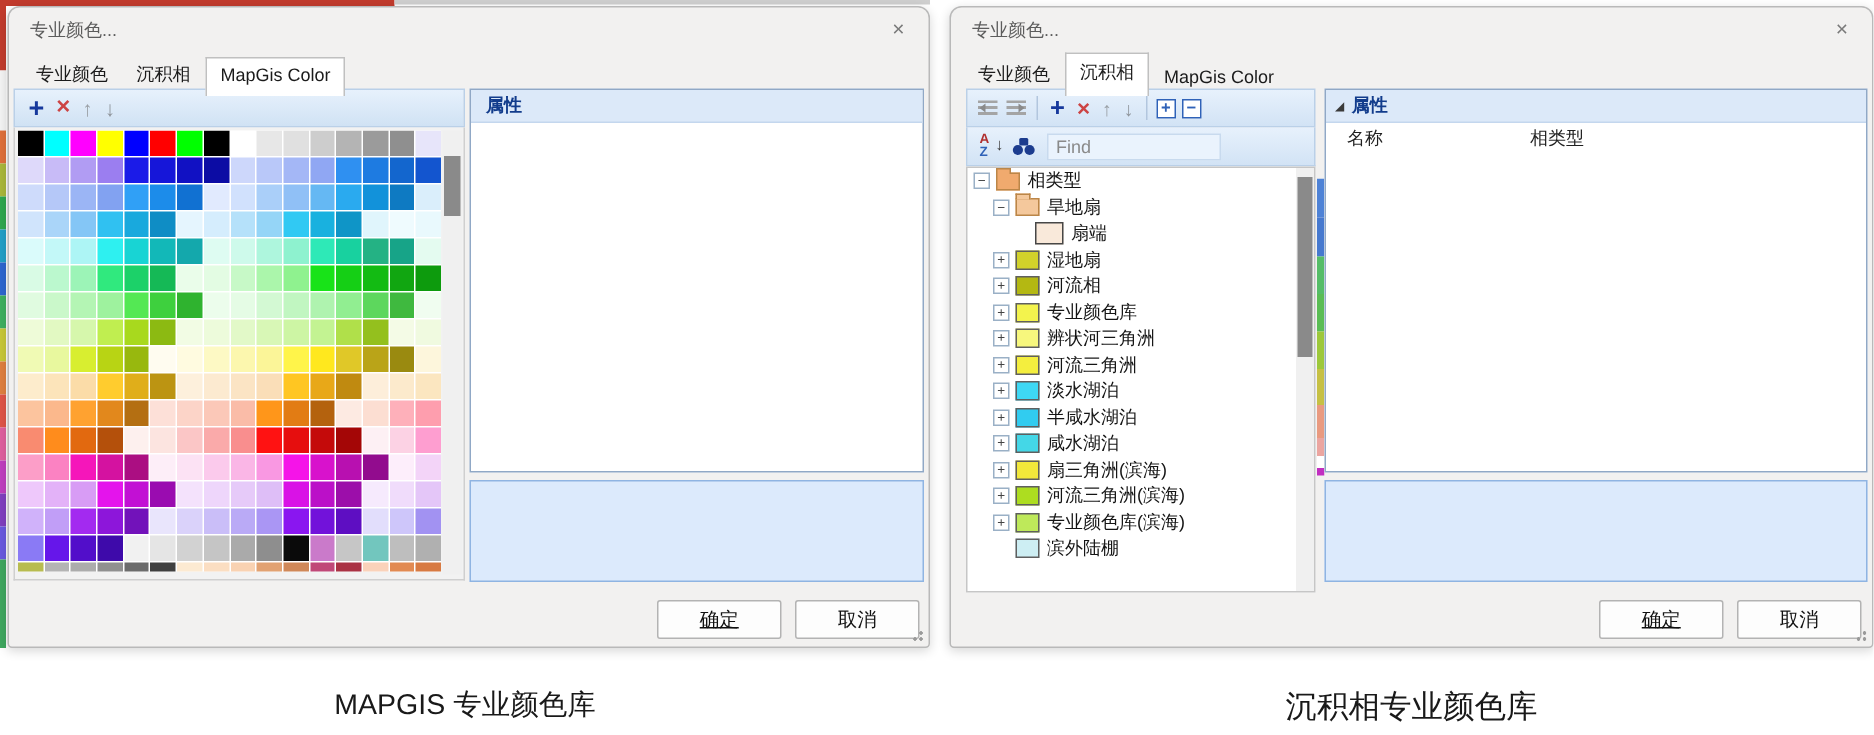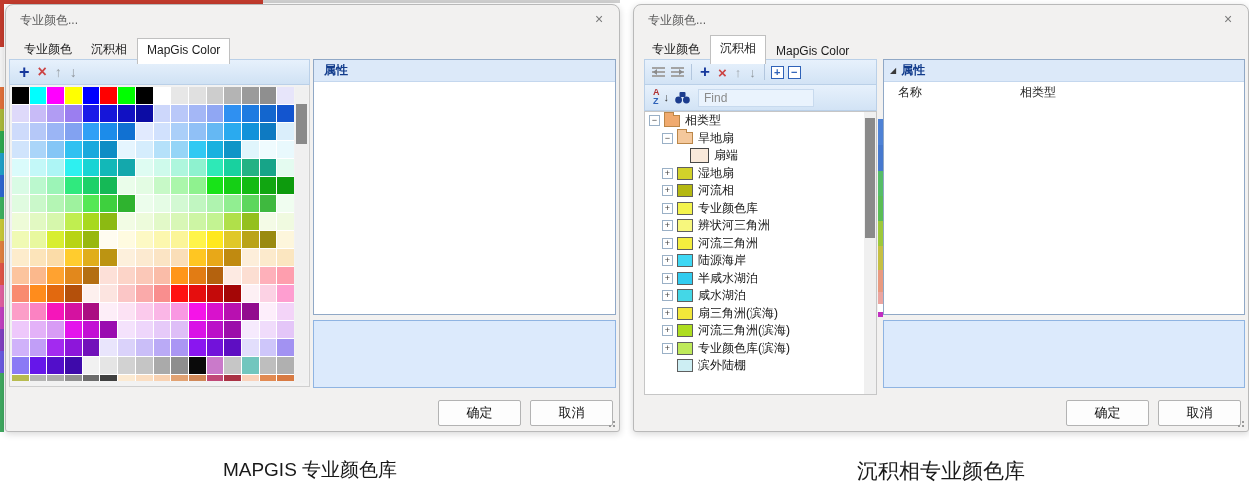--- a/index.html
+++ b/index.html
@@ -527,7 +527,7 @@
         <div class="trow" style="padding-left: 17px;">
           <span class="texp">+</span>
           <span class="swatch" style="background: rgb(62, 216, 244);"></span>
-          <span class="tlabel">陆源海岸</span>
+          <span class="tlabel">淡水湖泊</span>
         </div>
         <div class="trow" style="padding-left: 17px;">
           <span class="texp">+</span>

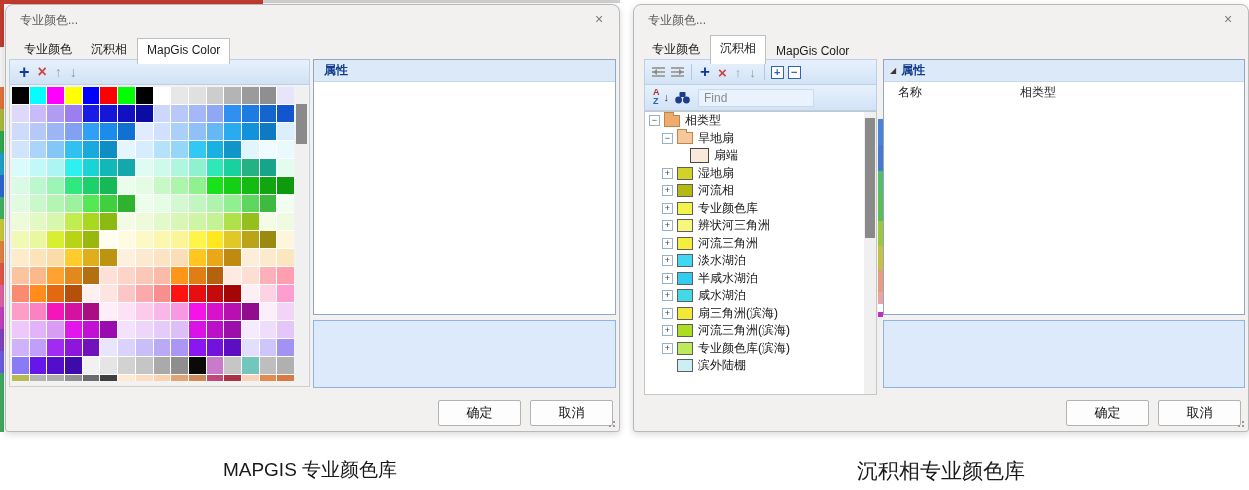--- a/index.html
+++ b/index.html
@@ -96,7 +96,7 @@
 
 .btn { position:absolute; top:395px; width:83px; height:26px; background:#fdfdfd; border:1px solid #b3b3b3;
   border-radius:2px; font-size:13px; text-align:center; line-height:24px; color:#111; }
-.btn-ok { left:432px; } .btn-cancel { left:524px; }
+.btn-ok { left:432px;text-decoration:underline; } .btn-cancel { left:524px; }
 .grip { position:absolute; right:3px; bottom:3px; width:11px; height:11px;
   background:
     radial-gradient(circle at 9px 9px,#9a9a9a 1px,transparent 1.4px),

